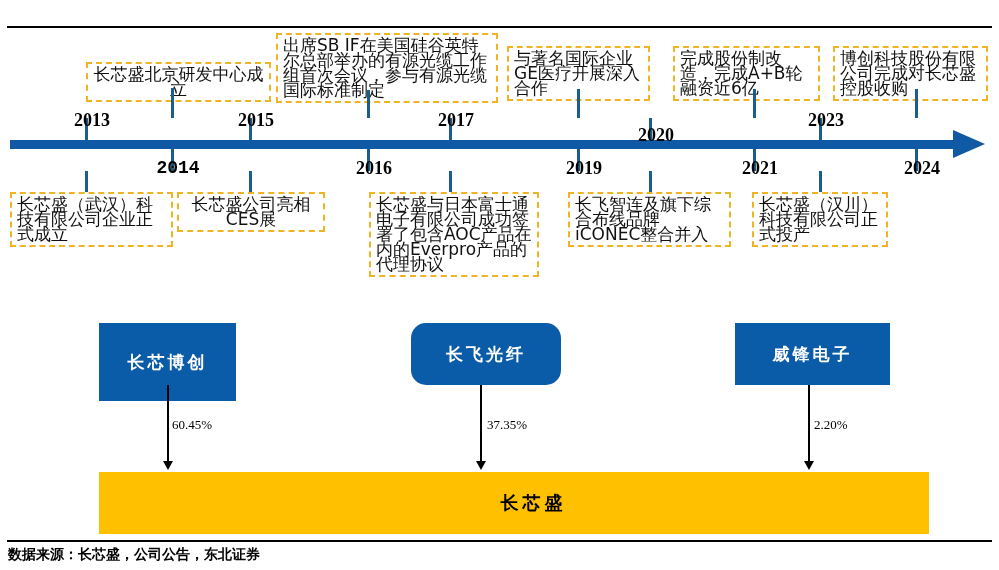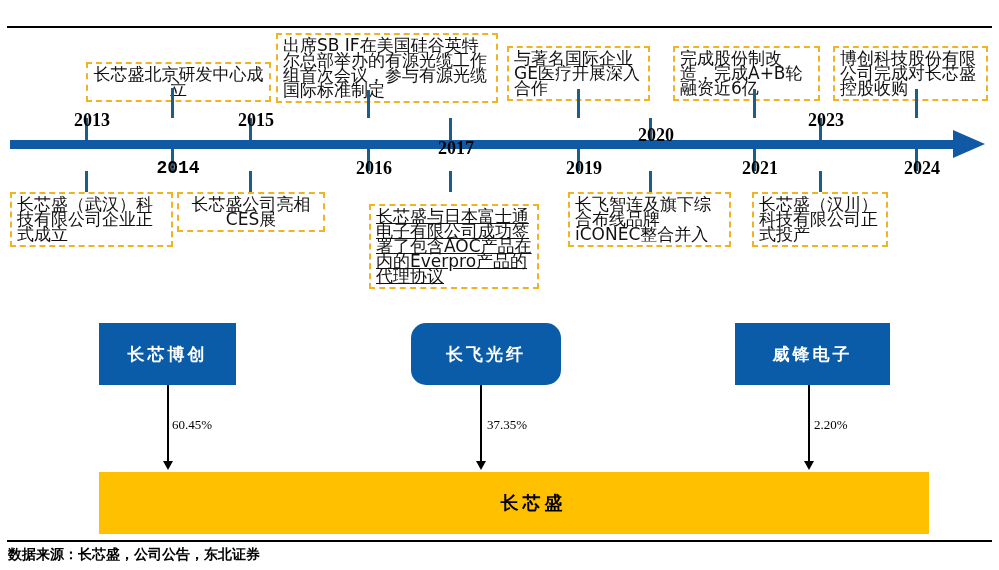--- a/index.html
+++ b/index.html
@@ -98,7 +98,7 @@
       <div class="tick" style="left: 367px; top: 149px; height: 22px;"></div>
       <div class="year" style="left: 374px; top: 158px;">2016</div>
       <div class="tick" style="left: 449px; top: 118px; height: 22px;"></div>
-      <div class="year" style="left: 456px; top: 110px; margin-top: 28px;">2017</div>
+      <div class="year" style="left: 456px; top: 110px;">2017</div>
       <div class="tick" style="left: 577px; top: 149px; height: 22px;"></div>
       <div class="year" style="left: 584px; top: 158px;">2019</div>
       <div class="tick" style="left: 649px; top: 118px; height: 22px;"></div>

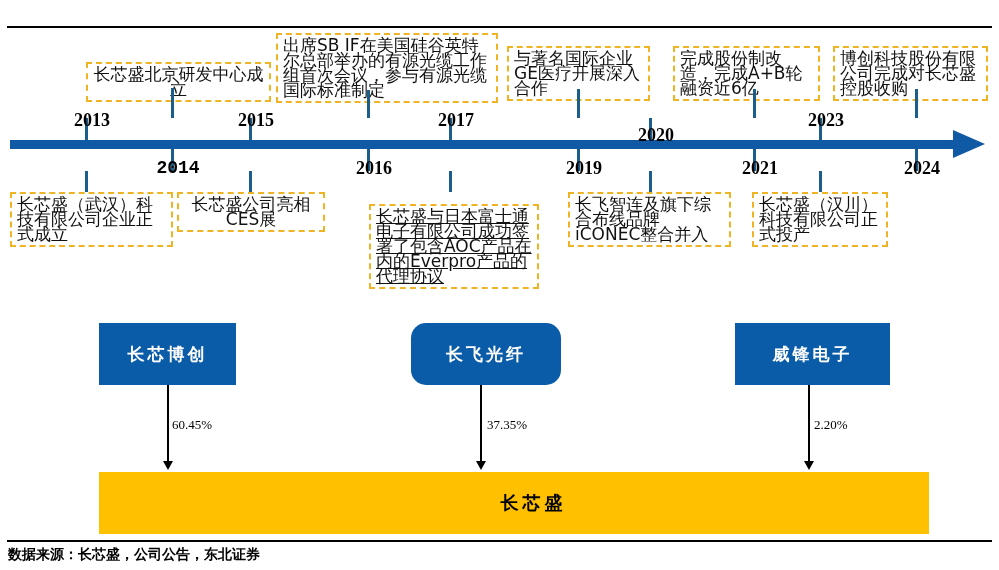--- a/index.html
+++ b/index.html
@@ -123,7 +123,7 @@
       <div class="tick" style="left: 85px; top: 171px; height: 21px;"></div>
       <div class="note center" style="left: 177px; top: 192px; width: 148px; min-height: 26px;">长芯盛公司亮相CES展</div>
       <div class="tick" style="left: 249px; top: 171px; height: 21px;"></div>
-      <div class="note" style="left: 369px; top: 204px; width: 170px; min-height: 76px; text-decoration: underline;">长芯盛与日本富士通电子有限公司成功签署了包含AOC产品在内的Everpro产品的代理协议</div>
+      <div class="note" style="left: 369px; top: 192px; width: 170px; min-height: 76px;">长芯盛与日本富士通电子有限公司成功签署了包含AOC产品在内的Everpro产品的代理协议</div>
       <div class="tick" style="left: 449px; top: 171px; height: 21px;"></div>
       <div class="note" style="left: 568px; top: 192px; width: 163px; min-height: 43px;">长飞智连及旗下综合布线品牌iCONEC整合并入</div>
       <div class="tick" style="left: 649px; top: 171px; height: 21px;"></div>

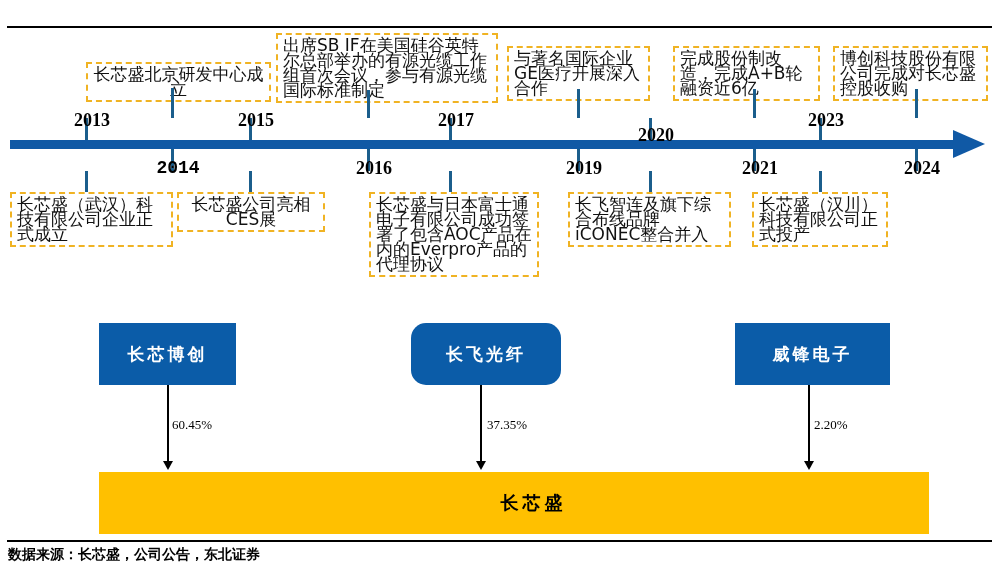--- a/index.html
+++ b/index.html
@@ -132,7 +132,7 @@
     </div>
 
   <div id="ownership-layer">
-      <div class="obox" style="left: 99px; top: 323px; width: 137px; height: 62px;">
+      <div class="obox" style="left: 99px; top: 323px; width: 137px; height: 78px;">
         <span>长芯博创</span>
       </div>
       <div class="conn" style="left: 167px; top: 385px; height: 78px;"></div>

